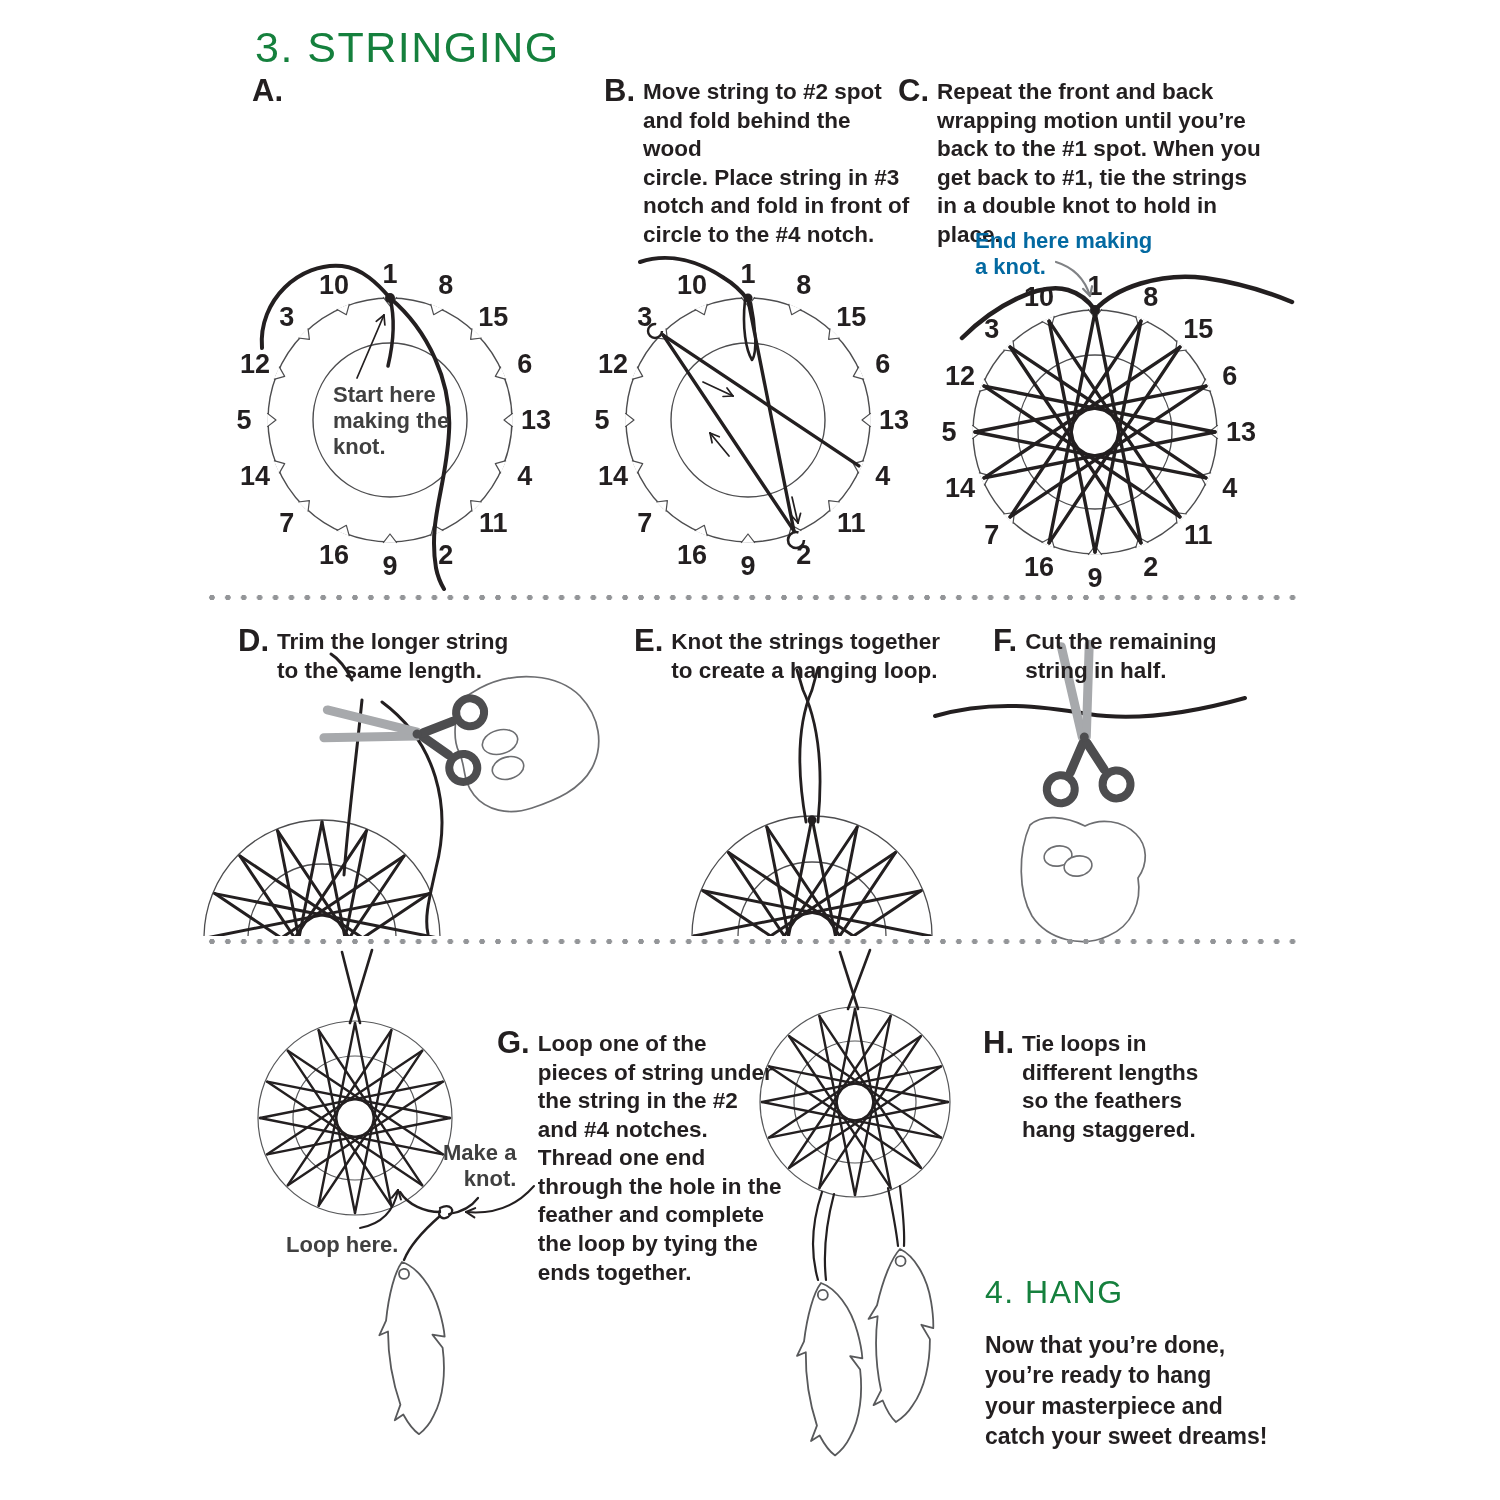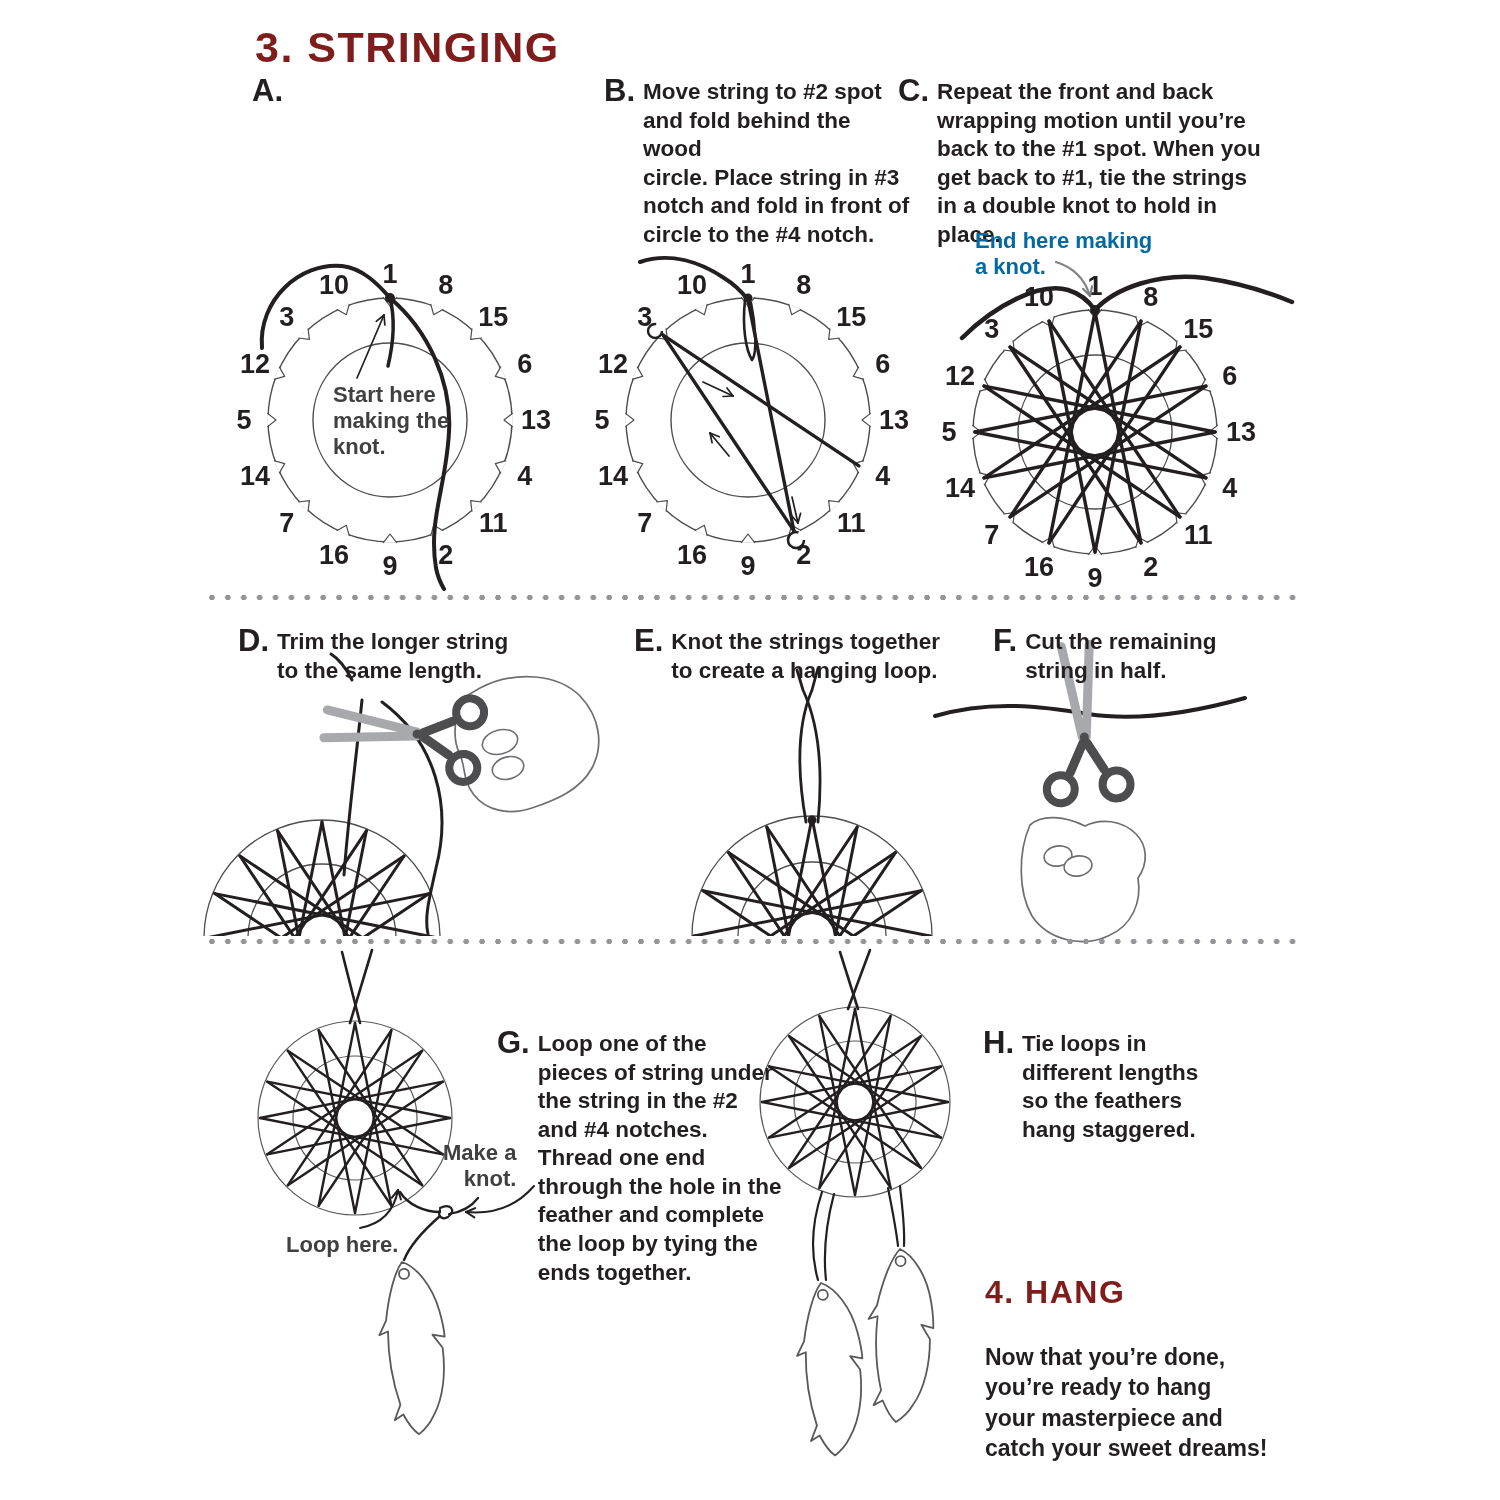--- a/index.html
+++ b/index.html
@@ -6,7 +6,7 @@
   .canvas{position:relative;width:1500px;height:1500px;background:#fff;
           font-family:"Liberation Sans",sans-serif;overflow:hidden;}
   #art{position:absolute;left:0;top:0;}
-  .title{position:absolute;font-weight:700;color:#7f1d1d;letter-spacing:1.5px;line-height:1;}
+  .title{position:absolute;font-weight:400;color:#15803d;letter-spacing:1.5px;line-height:1;}
   #title3{left:255px;top:26px;font-size:43px;}
   #title4{left:985px;top:1276px;font-size:32px;}
   .step{position:absolute;display:flex;align-items:flex-start;color:#231f20;}

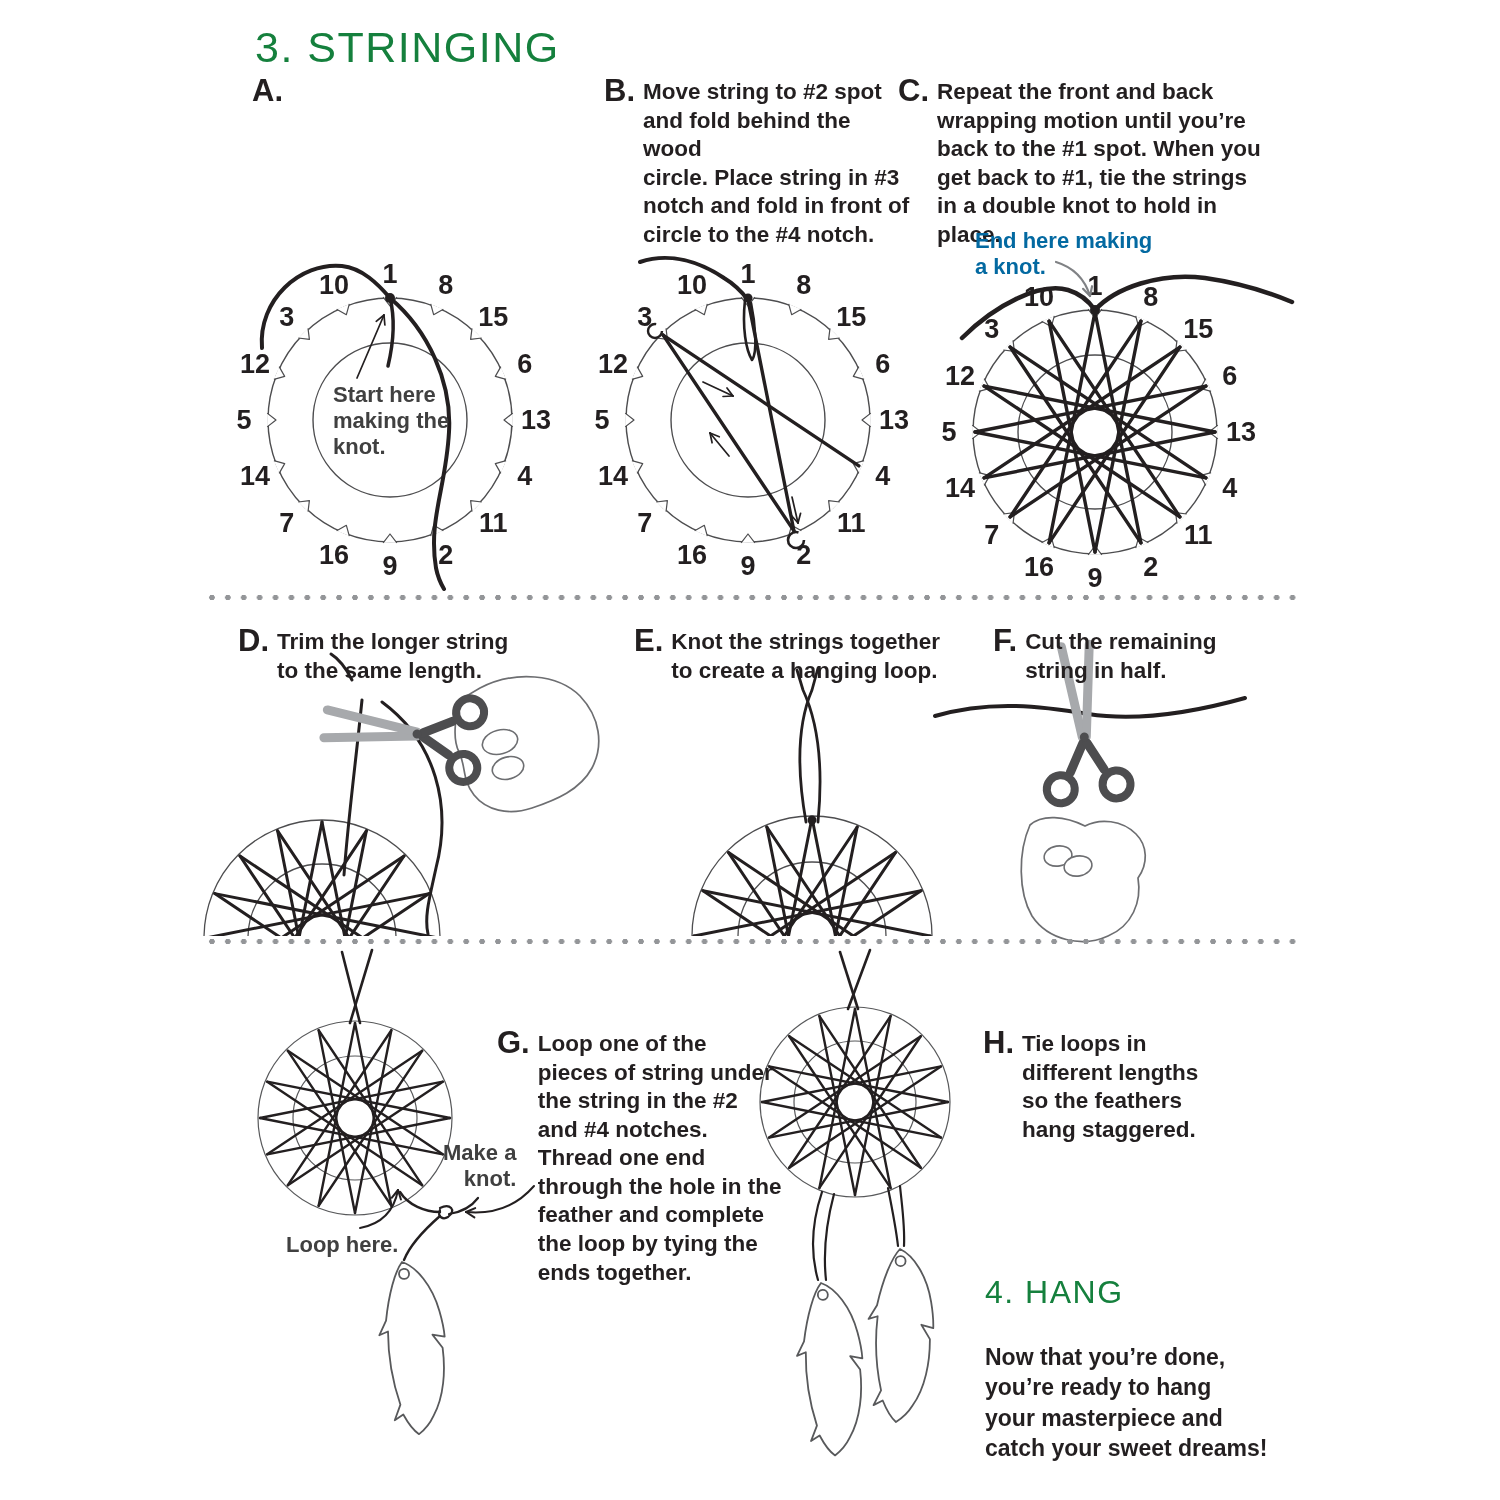--- a/index.html
+++ b/index.html
@@ -27,7 +27,7 @@
   #lblMake{left:443px;top:1140px;text-align:right;}
   #lblLoop{left:286px;top:1232px;}
   .hangtext{position:absolute;left:985px;top:1330px;font-weight:700;font-size:23px;
-            line-height:1.32;color:#231f20;white-space:pre-line;margin-top:12px;}
+            line-height:1.32;color:#231f20;white-space:pre-line;}
   .dots{position:absolute;left:204px;width:1096px;height:7px;
         background-image:radial-gradient(circle,#939598 2.5px,rgba(255,255,255,0) 3px);
         background-size:15.9px 7px;background-repeat:repeat-x;background-position:0 center;}

